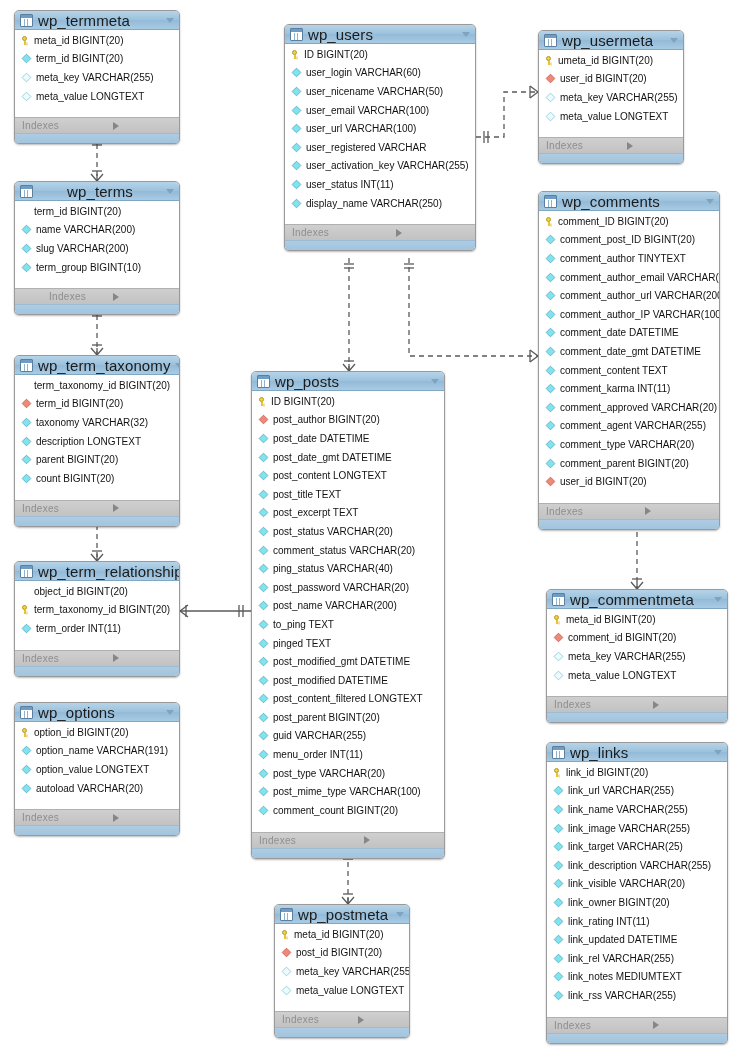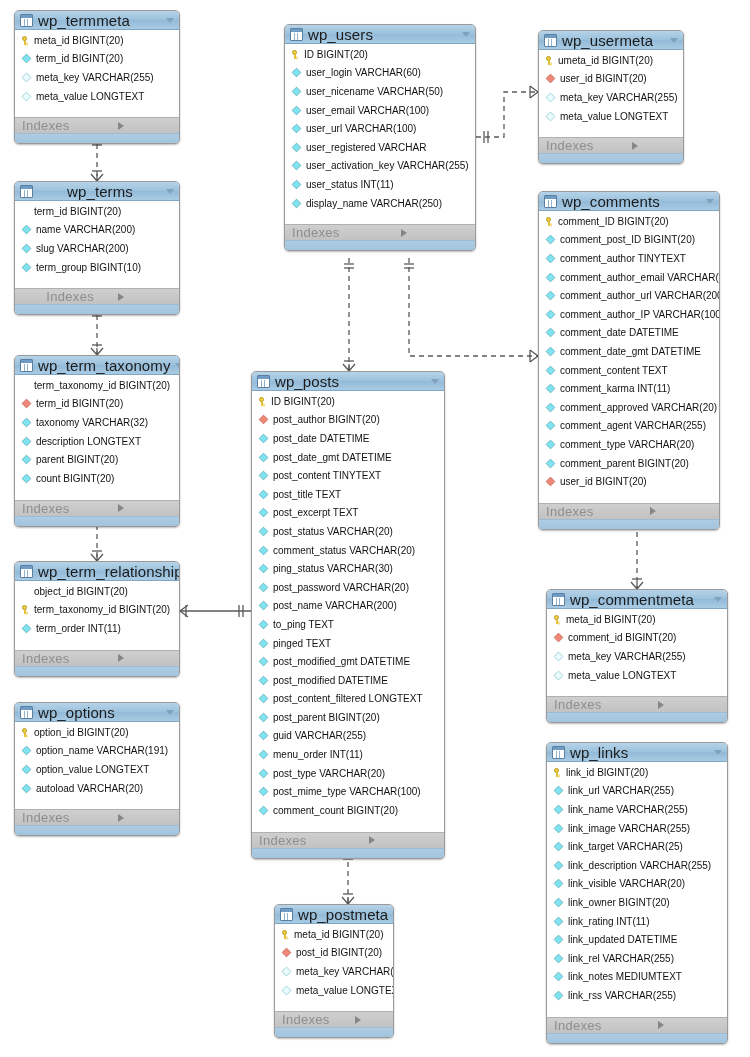--- a/index.html
+++ b/index.html
@@ -117,7 +117,7 @@
     padding:0 6px 0 7px;
     background:linear-gradient(to bottom,#cfcfcf 0%,#c2c2c2 100%);
     border-top:1px solid #b0b0b0;
-    font-size:13px;color:#8e8e8e;
+    font-size:10px;color:#8e8e8e;
     box-sizing:border-box;
   }
   .idx span{flex:1 1 auto;letter-spacing:.3px;}

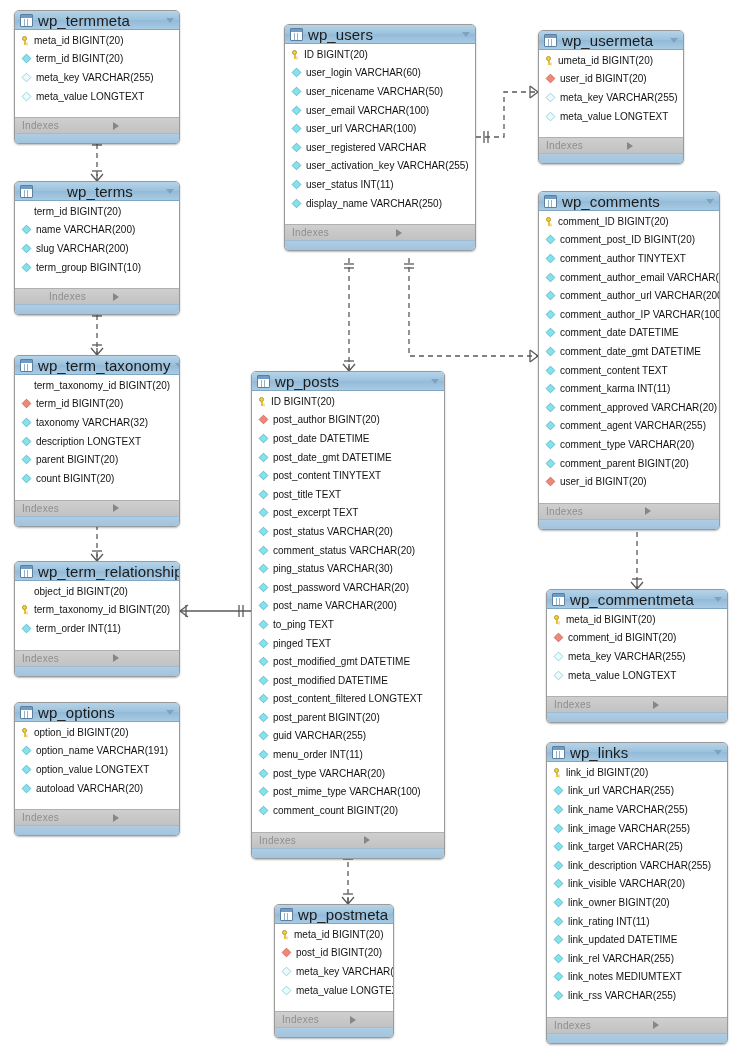--- a/index.html
+++ b/index.html
@@ -548,7 +548,7 @@
           </div>
           <div class="col">
             <span class="ci dia"></span>
-            <span>post_content TINYTEXT</span>
+            <span>post_content LONGTEXT</span>
           </div>
           <div class="col">
             <span class="ci dia"></span>

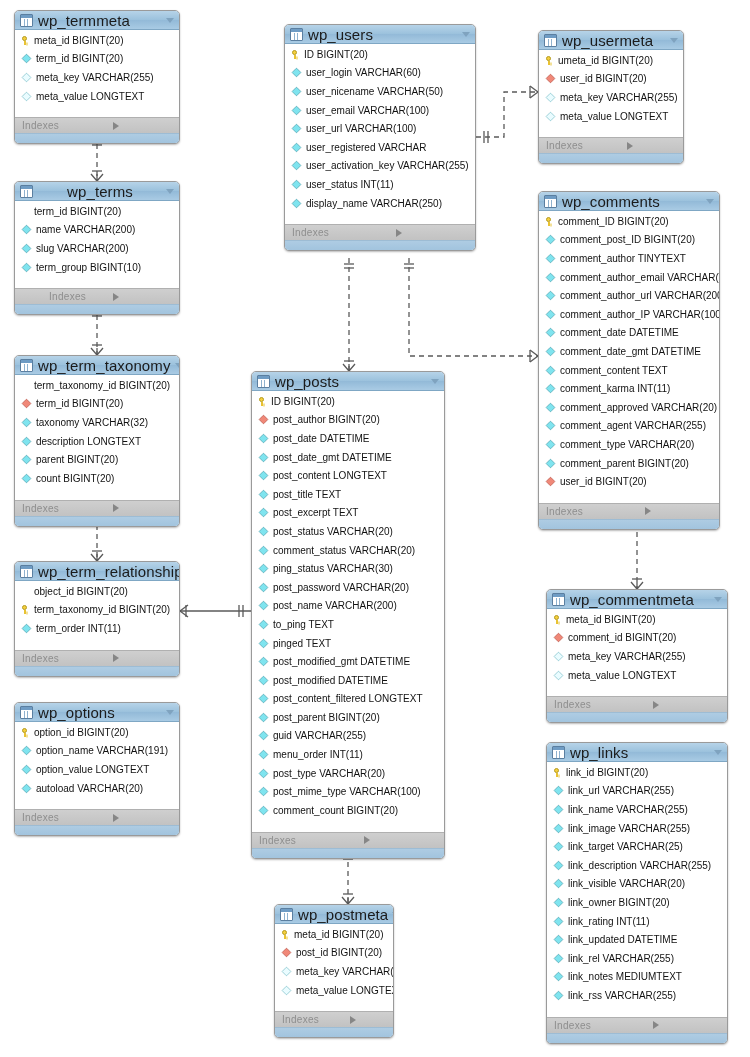--- a/index.html
+++ b/index.html
@@ -568,7 +568,7 @@
           </div>
           <div class="col">
             <span class="ci dia"></span>
-            <span>ping_status VARCHAR(30)</span>
+            <span>ping_status VARCHAR(40)</span>
           </div>
           <div class="col">
             <span class="ci dia"></span>

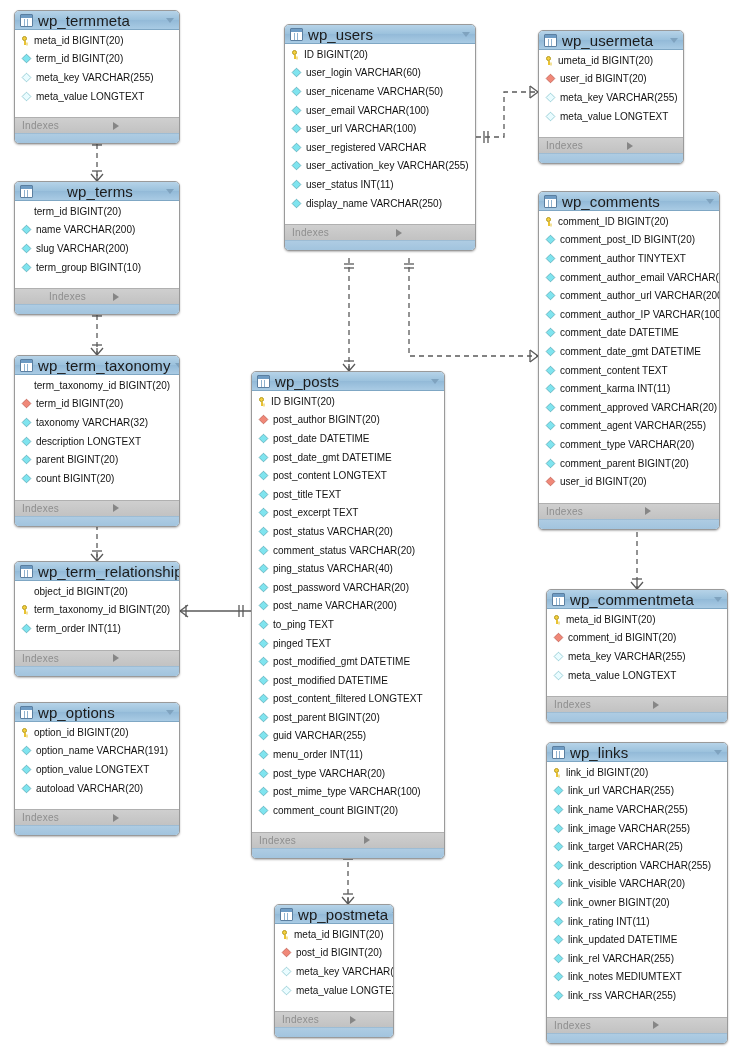--- a/index.html
+++ b/index.html
@@ -725,7 +725,7 @@
         </div>
         <div class="foot"></div>
       </div>
-      <div class="tbl" style="left: 274px; top: 904px; width: 120px;">
+      <div class="tbl" style="left: 274px; top: 904px; width: 136px;">
         <div class="tbl-head">
           <span class="tbl-ico"></span>
           <span class="tbl-name">wp_postmeta</span>

